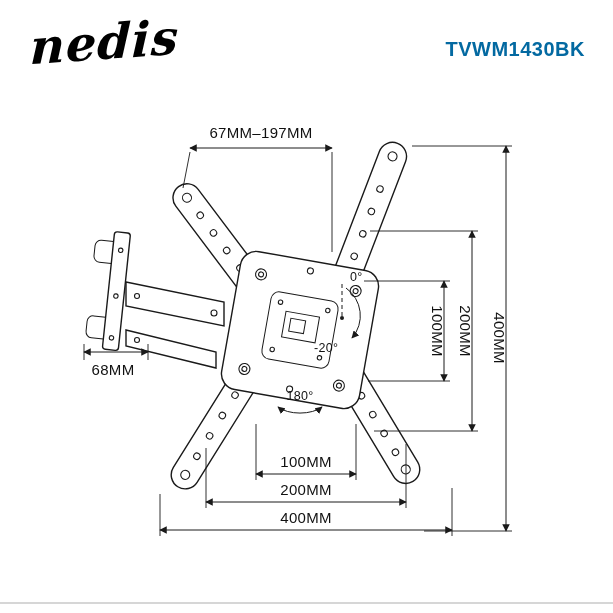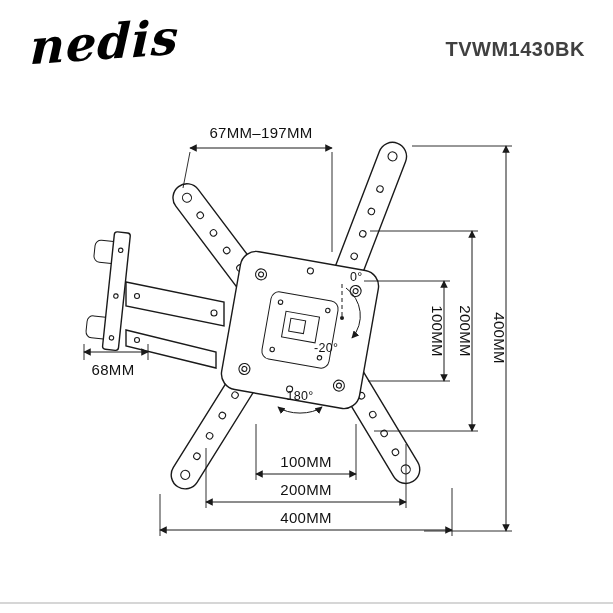--- a/index.html
+++ b/index.html
@@ -9,7 +9,7 @@
         font-style:italic;font-weight:700;font-size:48px;color:#000;
         transform:rotate(-4deg) skewX(-6deg);letter-spacing:1px;}
   .model{position:absolute;right:28px;top:38px;font-size:20px;font-weight:700;
-         letter-spacing:0.5px;color:#404040;}
+         letter-spacing:0.5px;color:#0369a1;}
   .diagram-svg{position:absolute;left:0;top:0;width:613px;height:613px;}
   .outline{stroke:#1a1a1a;stroke-width:1.4;fill:#fff;}
   .thin{stroke:#1a1a1a;stroke-width:1;fill:none;}

